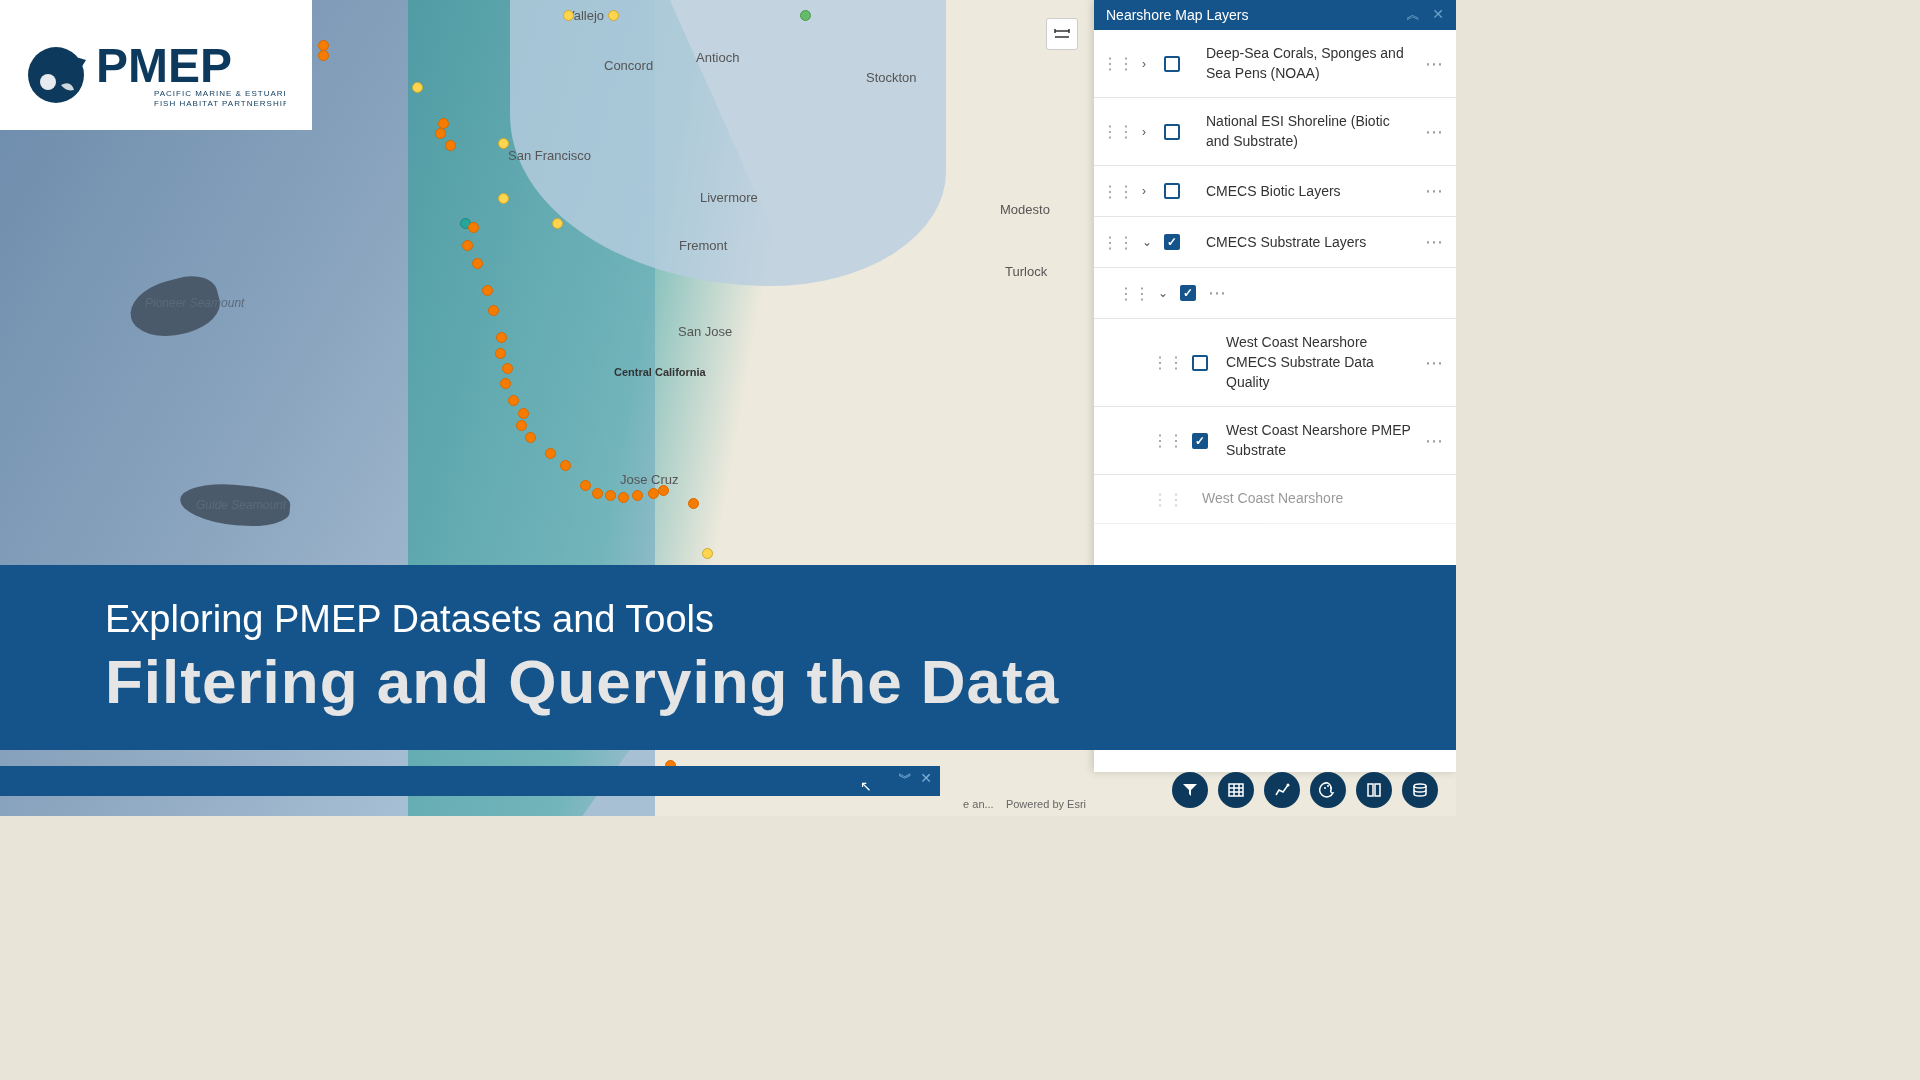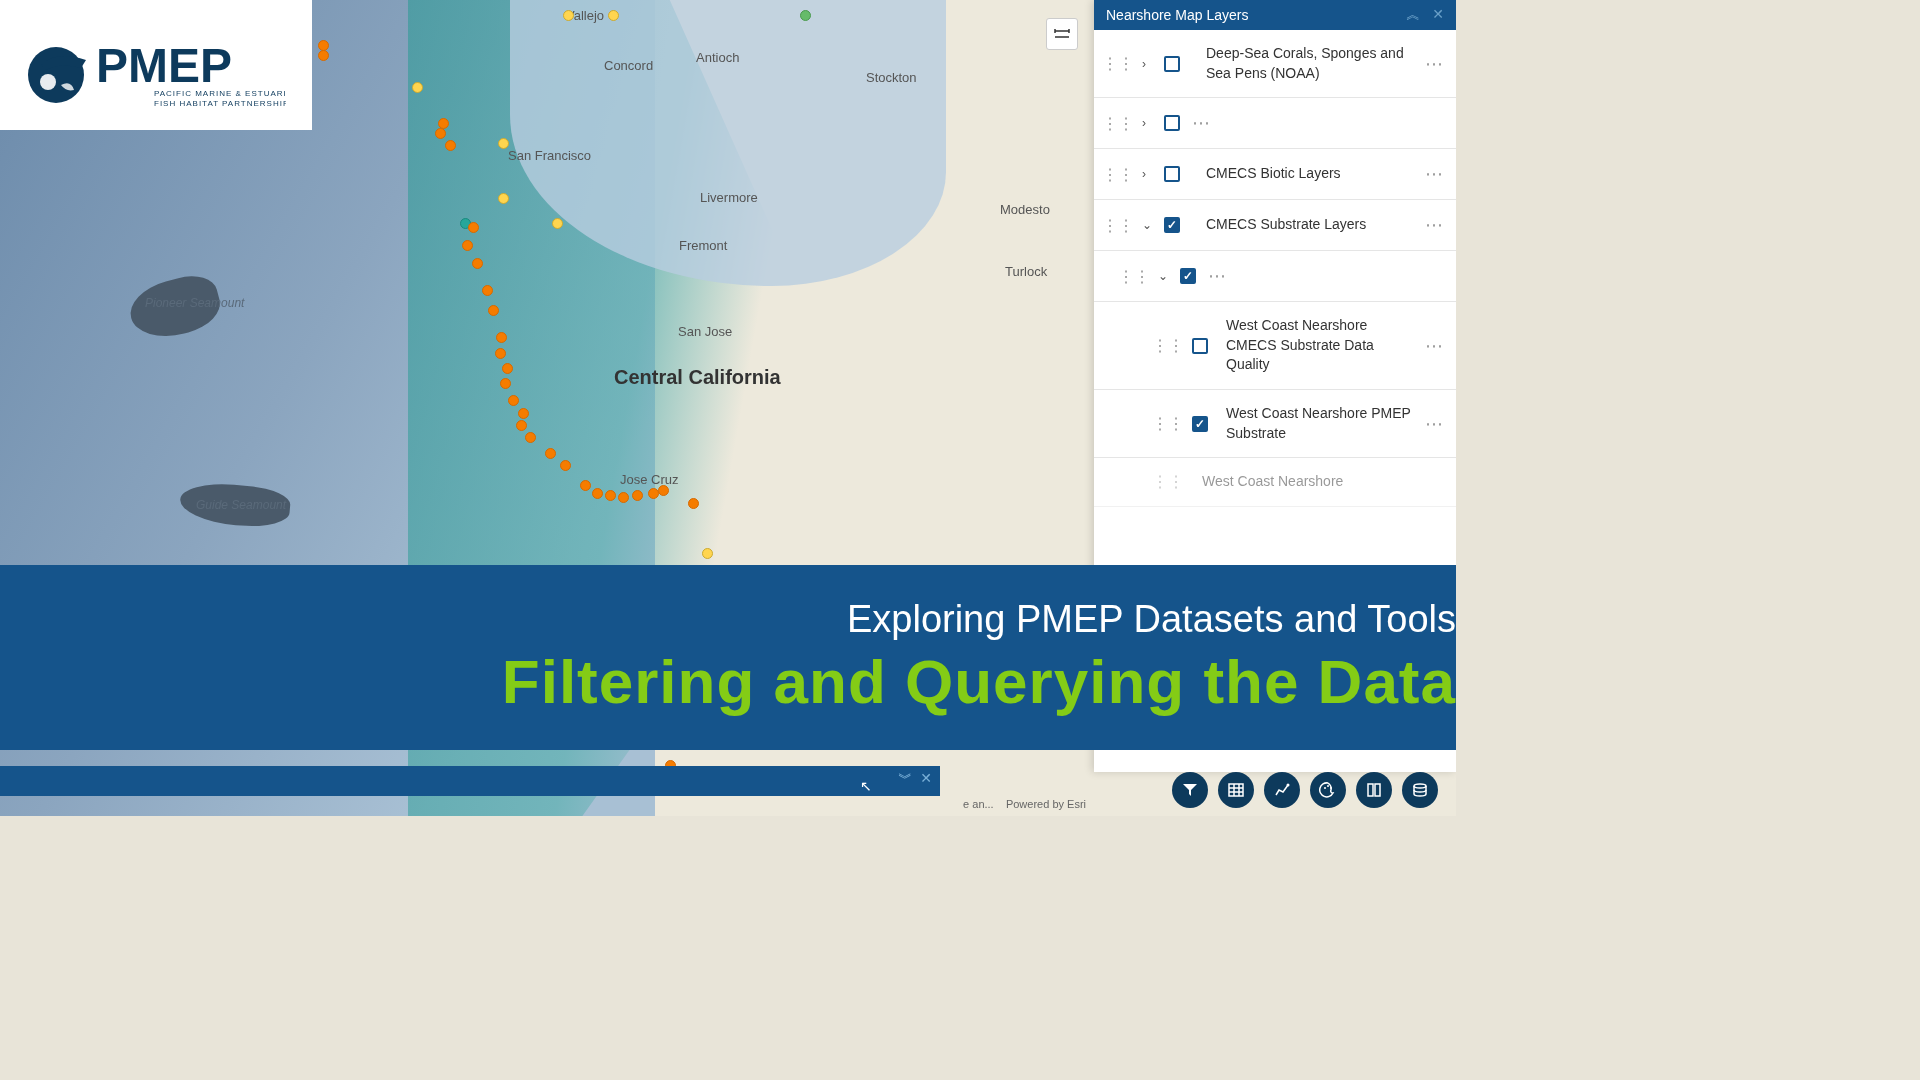--- a/index.html
+++ b/index.html
@@ -177,6 +177,7 @@
         <span class="drag-handle">⋮⋮</span>
         <span class="expand-arrow">›</span>
         <span class="checkbox"></span>
+        <span class="layer-label">National ESI Shoreline (Biotic and Substrate)</span>
         <span class="more-btn">⋯</span>
       </div>
       <div class="layer-item">

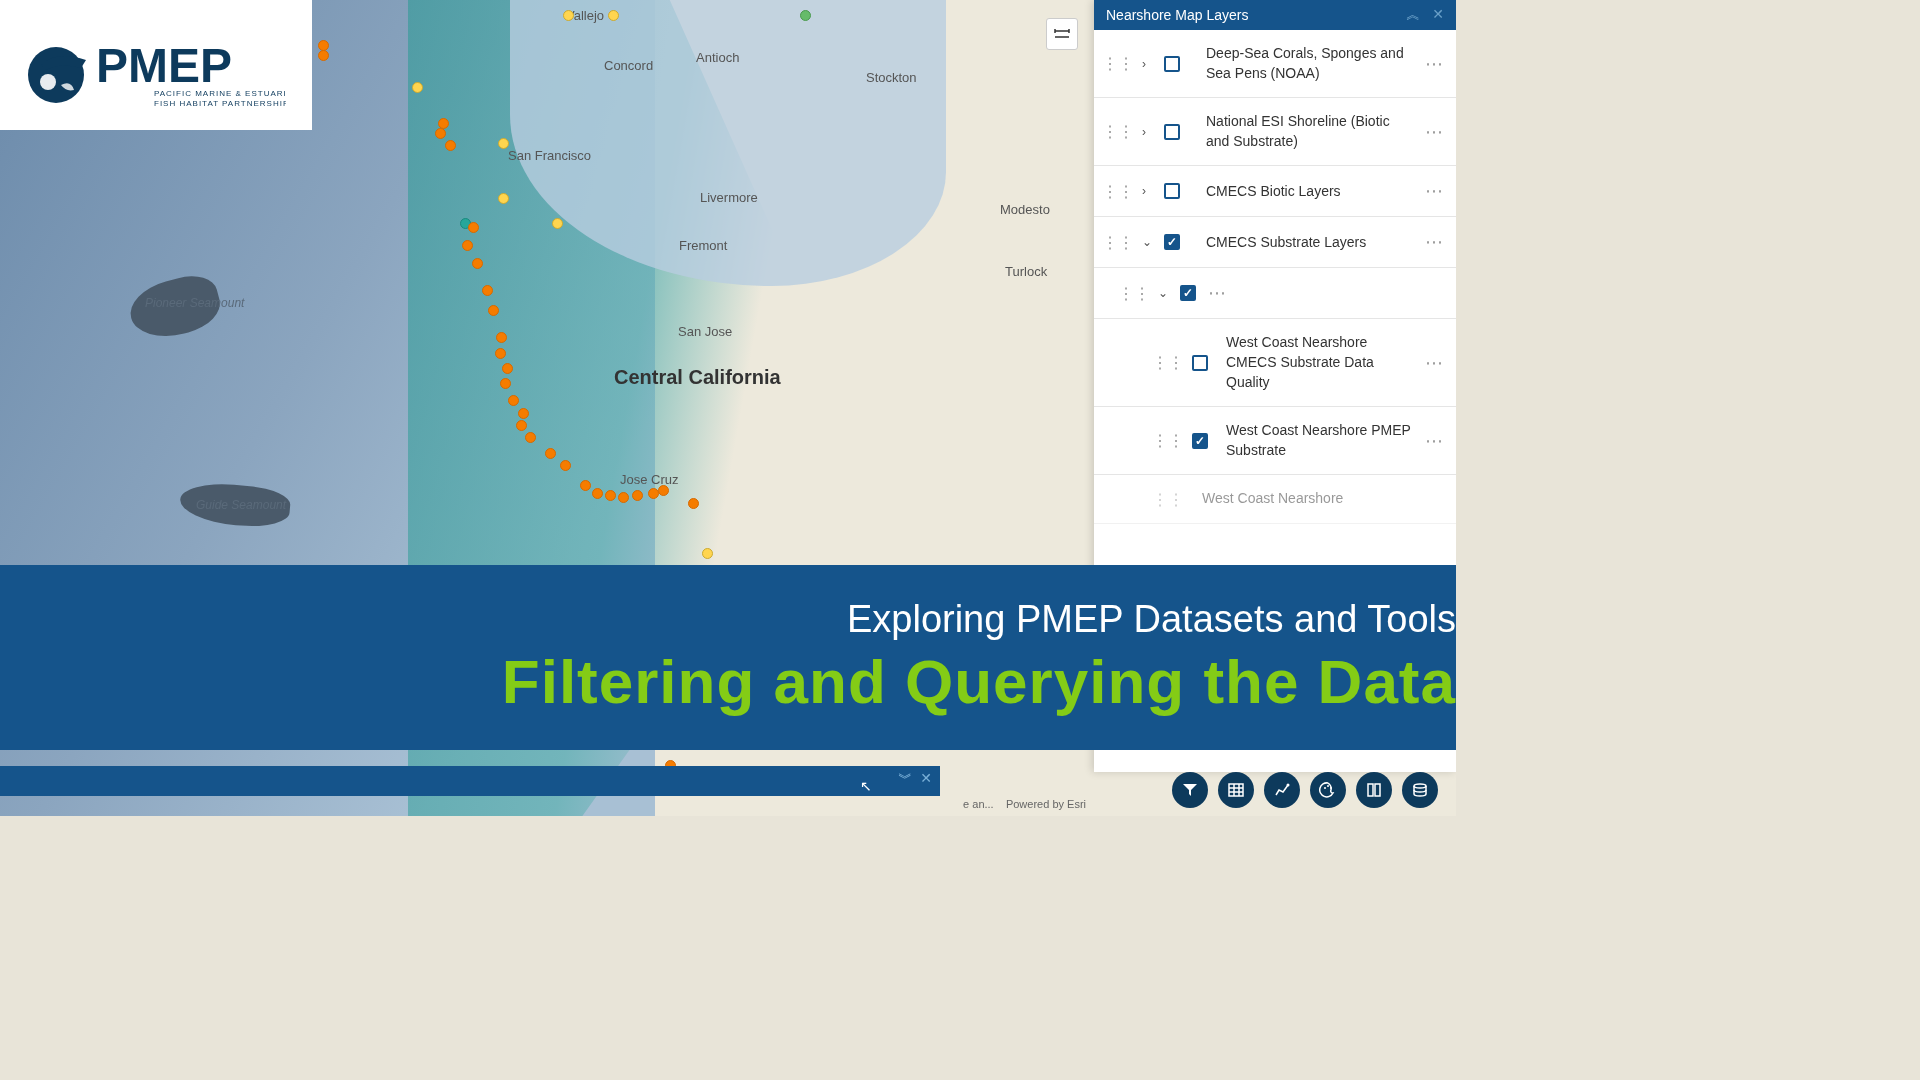--- a/index.html
+++ b/index.html
@@ -20,7 +20,7 @@
   .seamount-label { position: absolute; font-size: 12px; color: #5a6a7a; font-style: italic; }
   
   .city-label { position: absolute; font-size: 13px; color: #555; }
-  .city-label.bold { font-weight: 600; font-size: 20px; color: #333; }
+  .city-label.bold { font-weight: 600; font-size: 11px; color: #333; }
   
   .dot { position: absolute; border-radius: 50%; }
   .dot.orange { background: #f57c00; width: 11px; height: 11px; border: 1px solid #d66a00; }

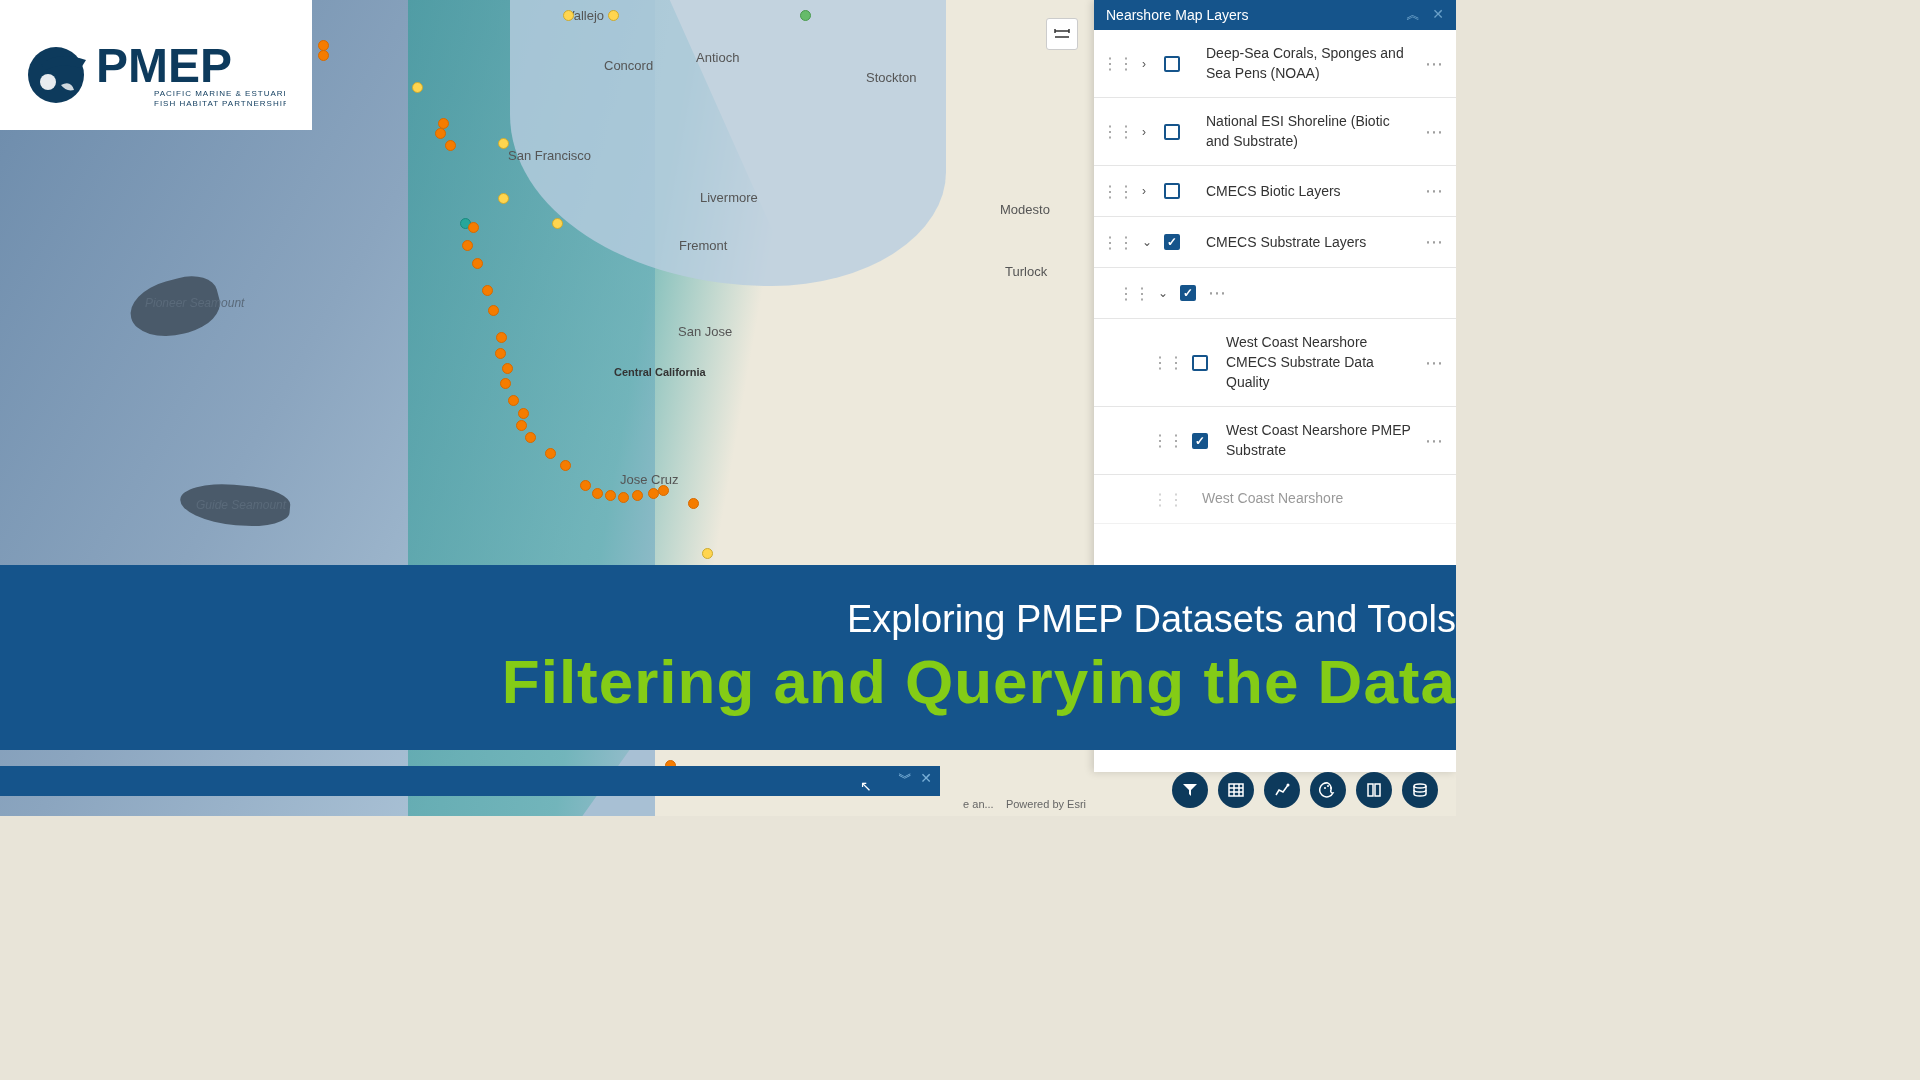--- a/index.html
+++ b/index.html
@@ -31,7 +31,7 @@
   .logo-box { position: absolute; left: 0; top: 0; width: 312px; height: 130px; background: #fff; display: flex; align-items: center; justify-content: center; padding: 10px; }
   .logo-svg { width: 260px; }
   
-  .title-band { position: absolute; left: 0; top: 565px; width: 100%; height: 185px; background: #15548b; display: flex; flex-direction: column; justify-content: center; padding-left: 105px; text-align: right; }
+  .title-band { position: absolute; left: 0; top: 565px; width: 100%; height: 185px; background: #15548b; display: flex; flex-direction: column; justify-content: center; padding-left: 105px; }
   .title-band .subtitle { color: #fff; font-size: 38px; font-weight: 300; margin-bottom: 5px; }
   .title-band .title { color: #84cc16; font-size: 62px; font-weight: 700; font-family: 'Arial Narrow', Arial, sans-serif; letter-spacing: 1px; }
   

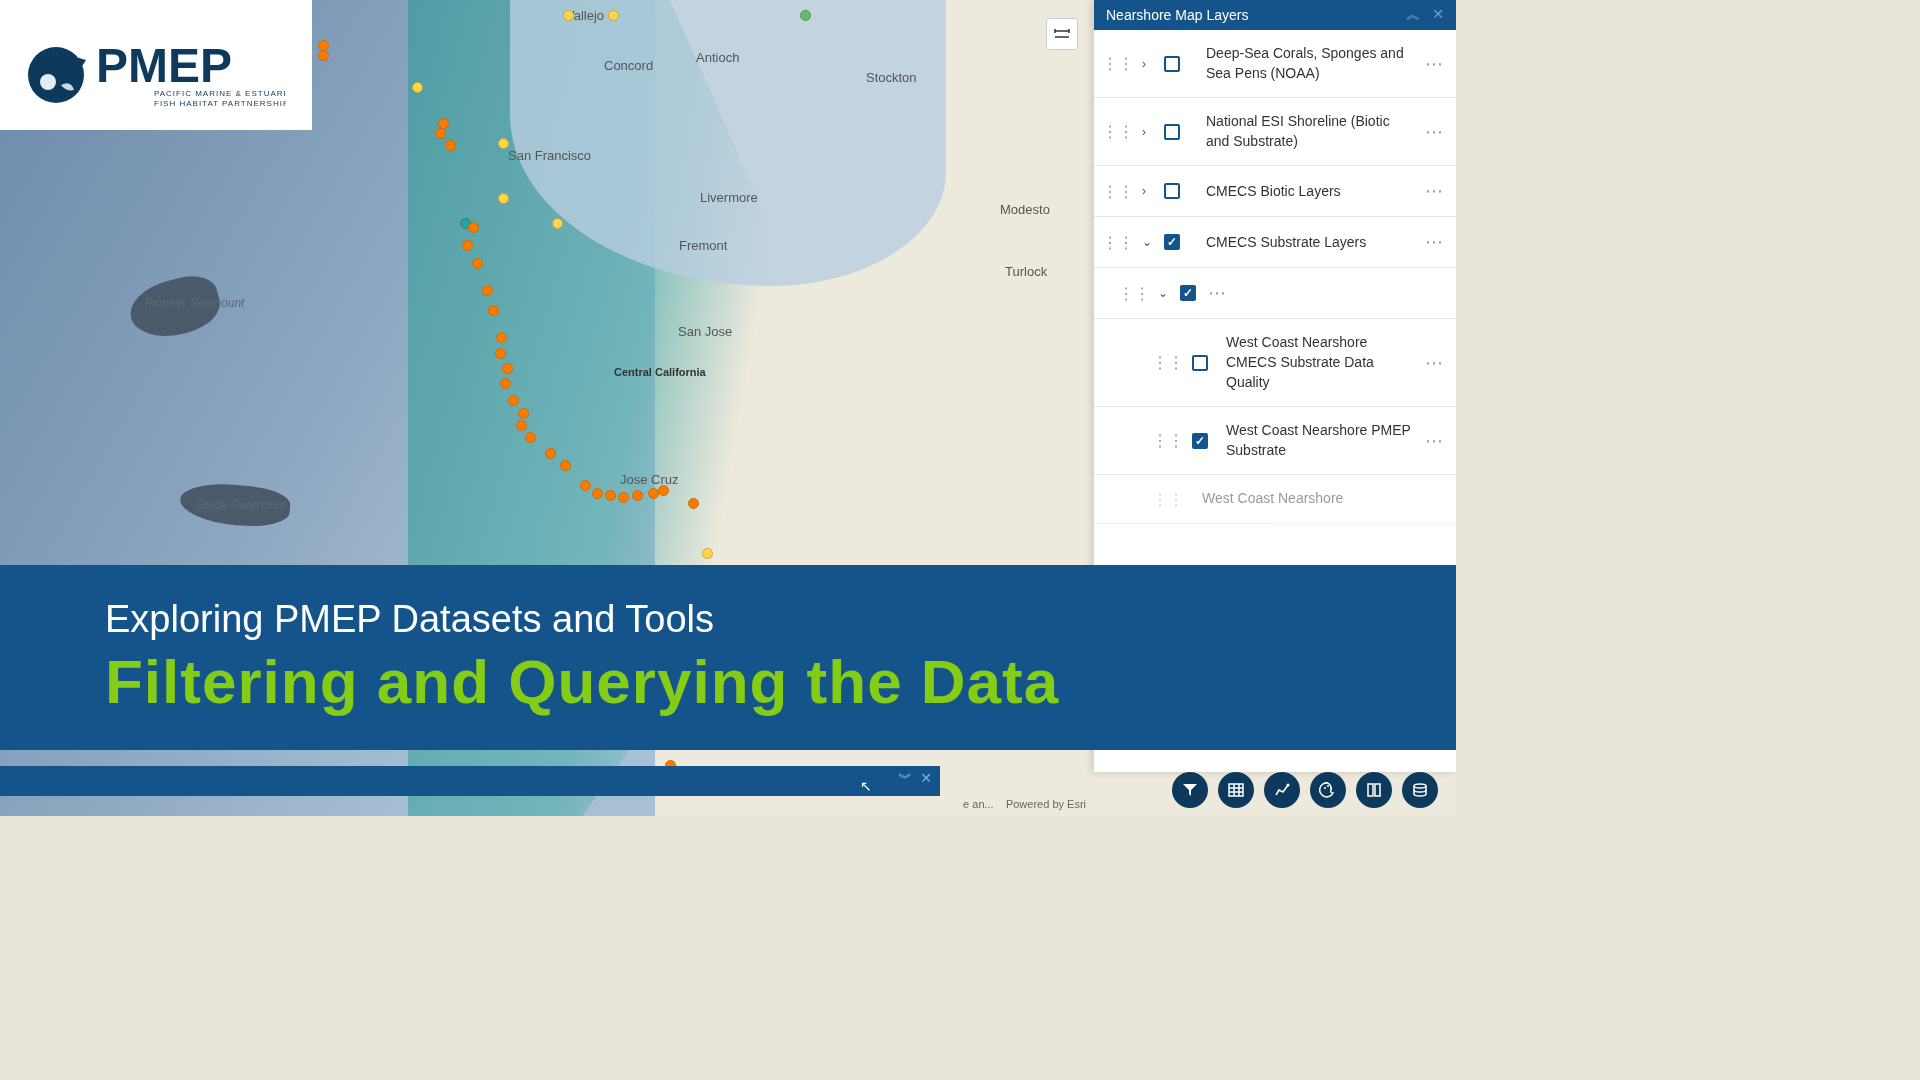--- a/index.html
+++ b/index.html
@@ -33,7 +33,7 @@
   
   .title-band { position: absolute; left: 0; top: 565px; width: 100%; height: 185px; background: #15548b; display: flex; flex-direction: column; justify-content: center; padding-left: 105px; }
   .title-band .subtitle { color: #fff; font-size: 38px; font-weight: 300; margin-bottom: 5px; }
-  .title-band .title { color: #84cc16; font-size: 62px; font-weight: 700; font-family: 'Arial Narrow', Arial, sans-serif; letter-spacing: 1px; }
+  .title-band .title { color: #e5e5e5; font-size: 62px; font-weight: 700; font-family: 'Arial Narrow', Arial, sans-serif; letter-spacing: 1px; }
   
   .bottom-bar { position: absolute; left: 0; bottom: 20px; width: 940px; height: 30px; background: #15548b; }
   .bottom-bar-controls { position: absolute; right: 8px; top: 4px; display: flex; gap: 8px; }

